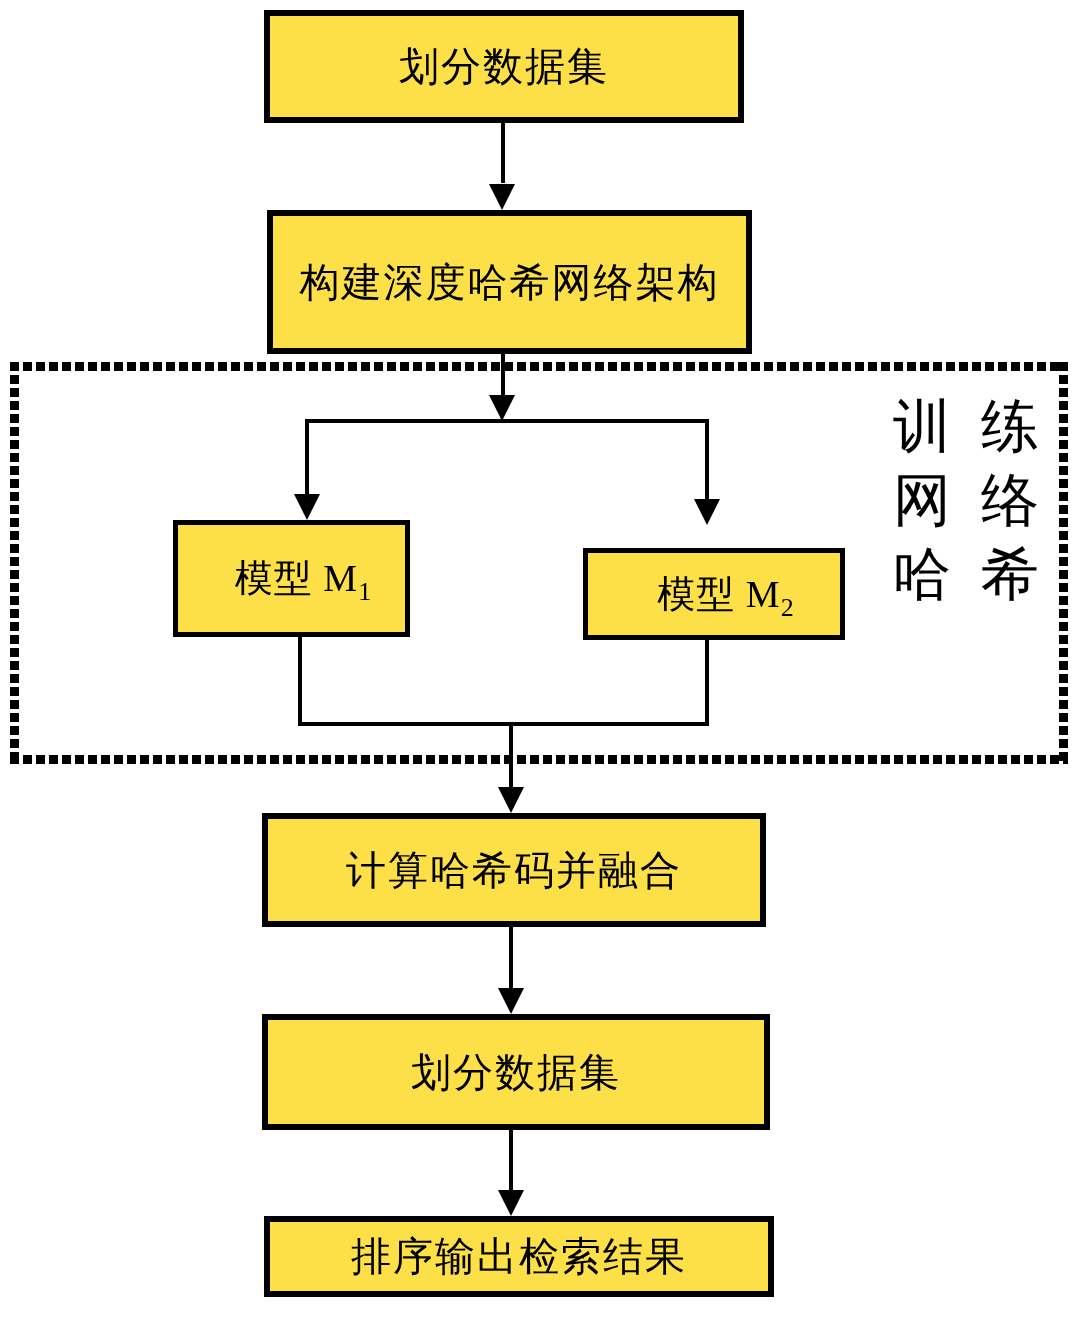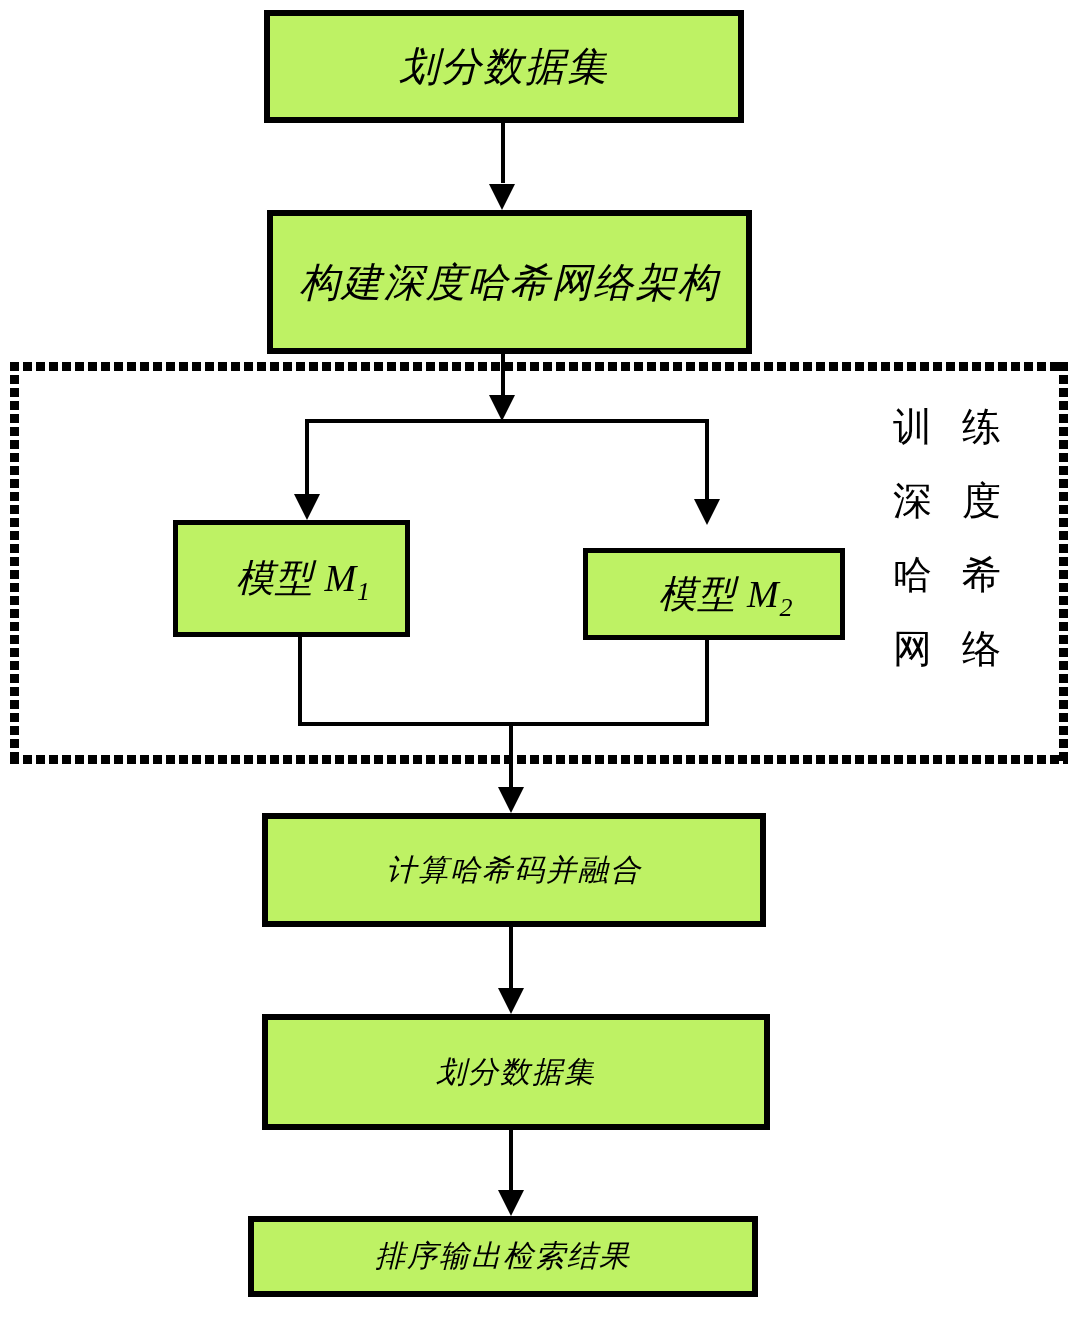--- a/index.html
+++ b/index.html
@@ -19,13 +19,12 @@
   .node {
     position: absolute;
     border: 6px solid #000000;
-    background: #bef264;
+    background: #fde047;
     display: flex;
     align-items: center;
     justify-content: center;
     text-align: center;
     box-sizing: border-box;
-    font-style: italic;
   }
   .node .lbl { font-size: 40px; letter-spacing: 2px; }
   .node-big .lbl { font-size: 30px; }

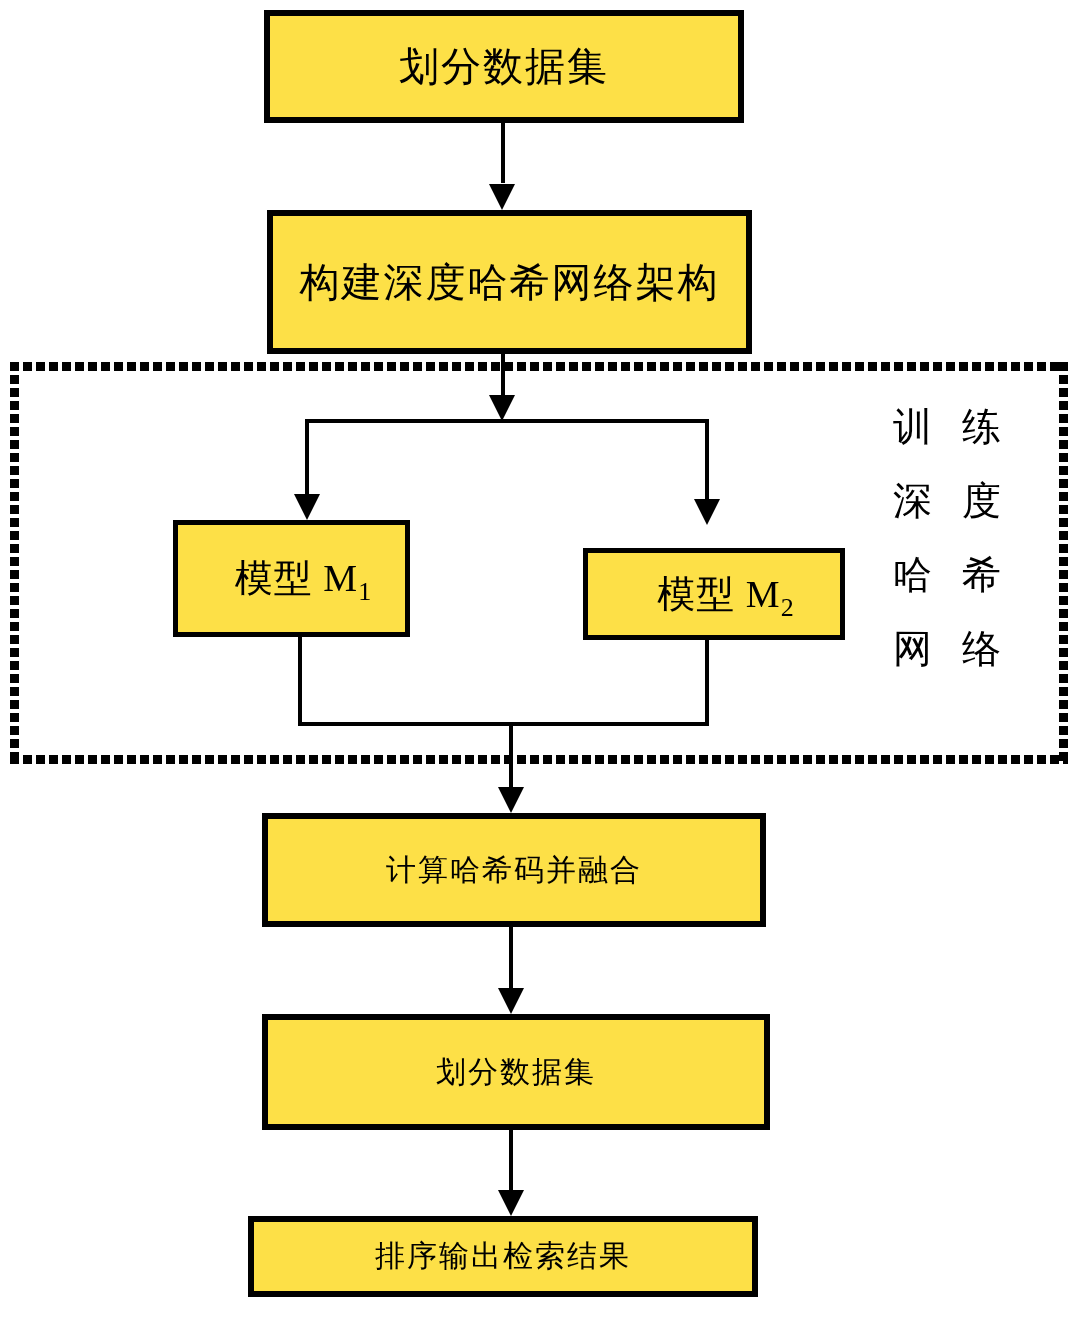--- a/index.html
+++ b/index.html
@@ -106,7 +106,7 @@
     flex-direction: column;
   }
   .side-label .line {
-    font-size: 39px;
+    font-size: 58px;
     line-height: 74px;
     letter-spacing: 30px;
     white-space: nowrap;

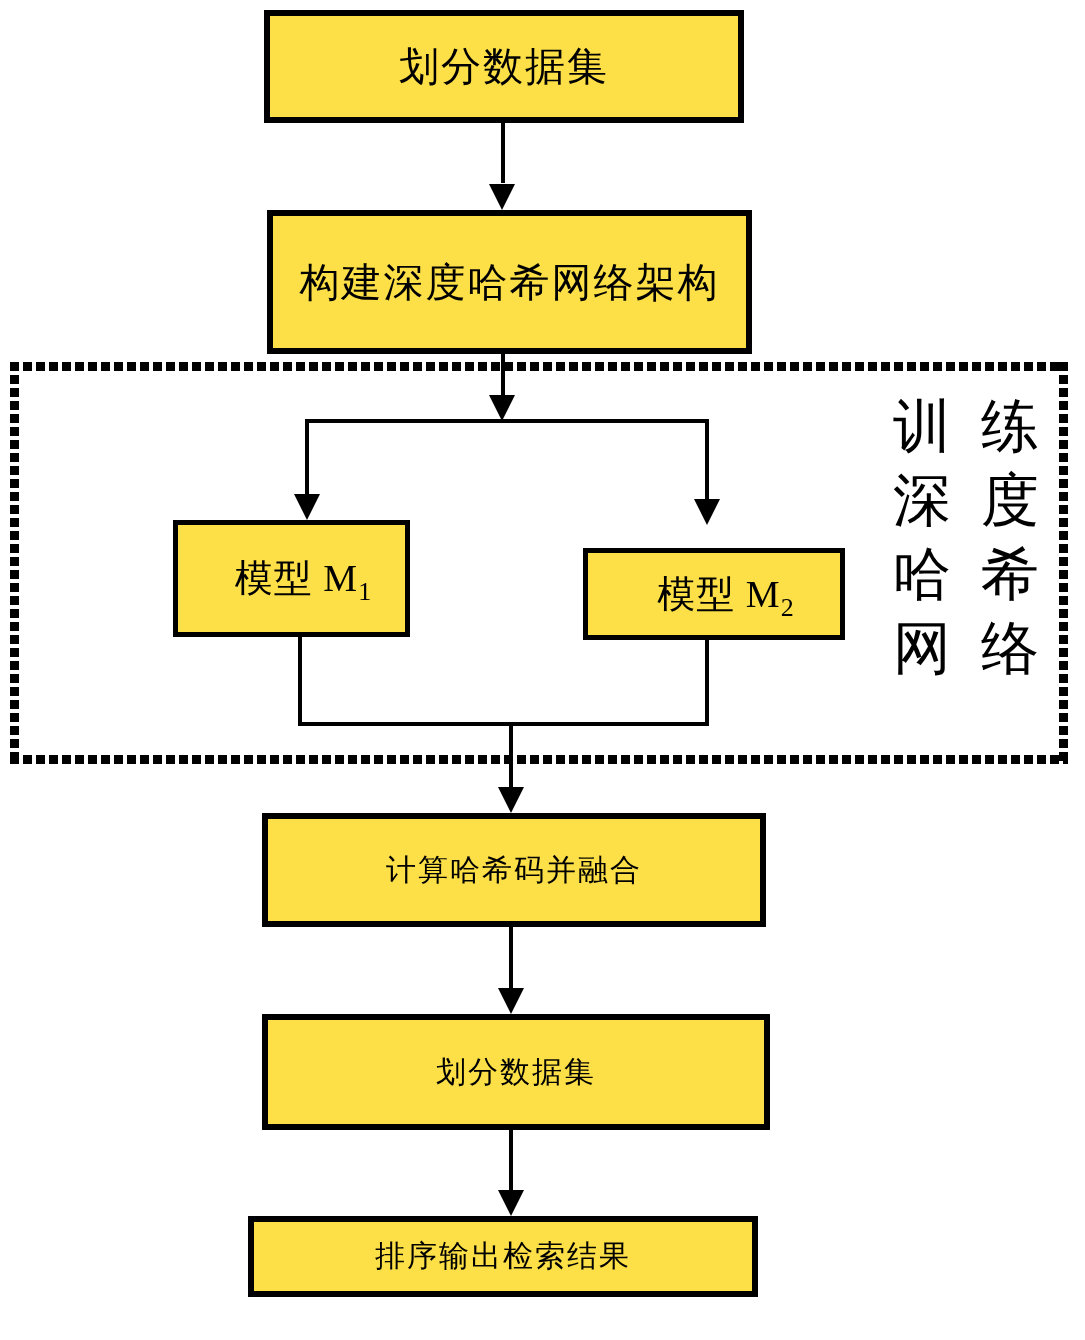--- a/index.html
+++ b/index.html
@@ -126,7 +126,6 @@
 
   <div class="side-label">
     <div class="line">训练</div>
-    <div class="line">深度</div>
     <div class="line">哈希</div>
     <div class="line">网络</div>
   </div>

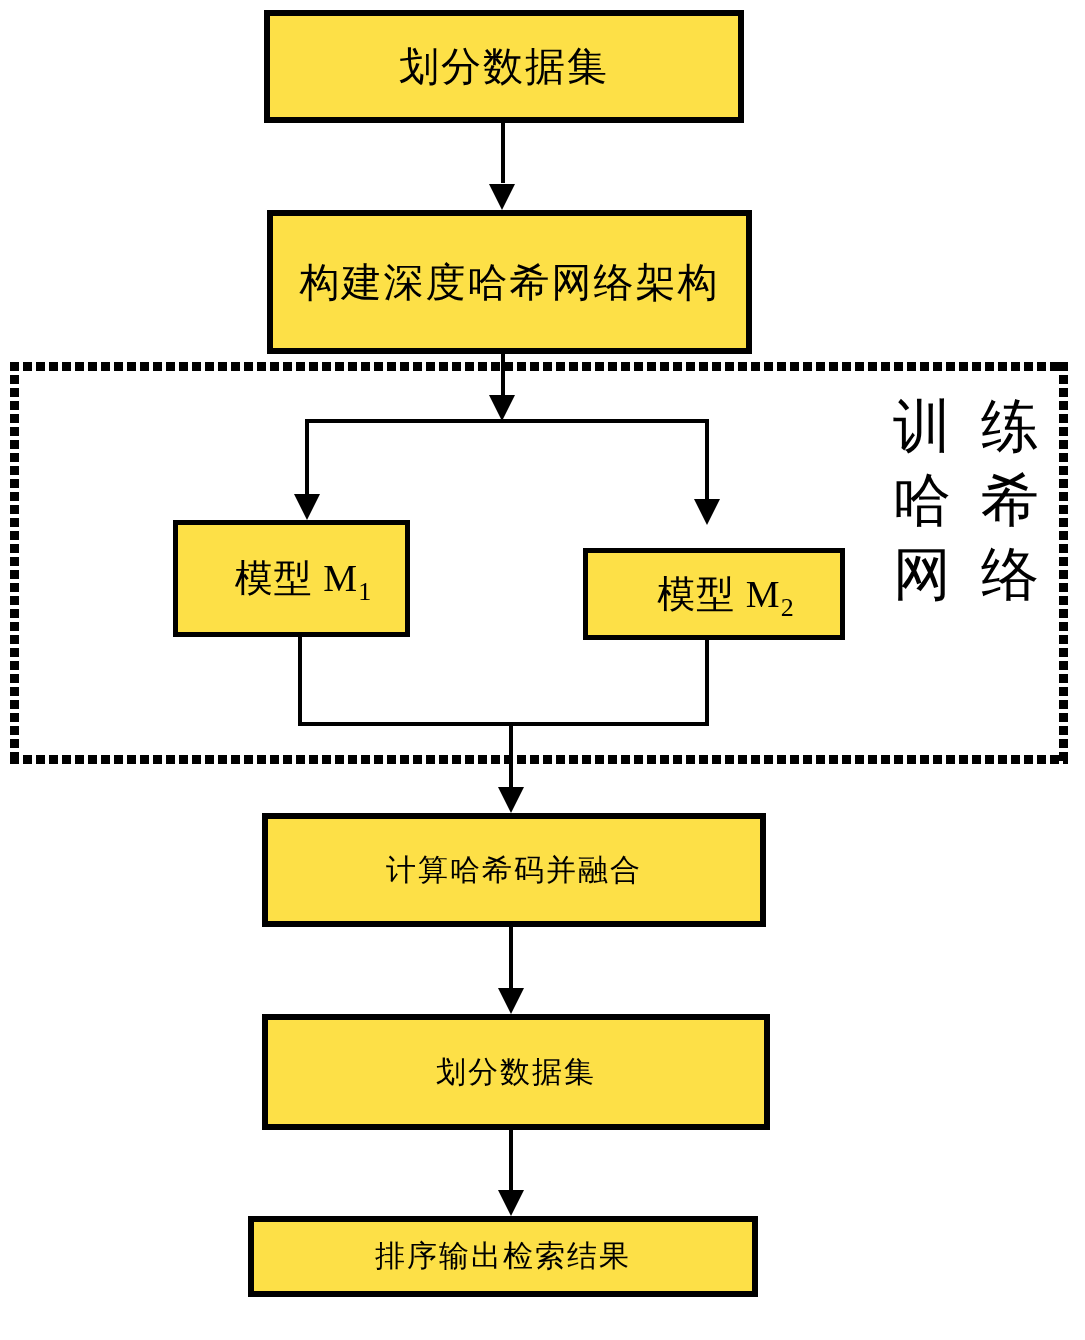--- a/index.html
+++ b/index.html
@@ -126,8 +126,8 @@
 
   <div class="side-label">
     <div class="line">训练</div>
+    <div class="line">网络</div>
     <div class="line">哈希</div>
-    <div class="line">网络</div>
   </div>
 
   <div class="stem" id="c1-stem"></div>

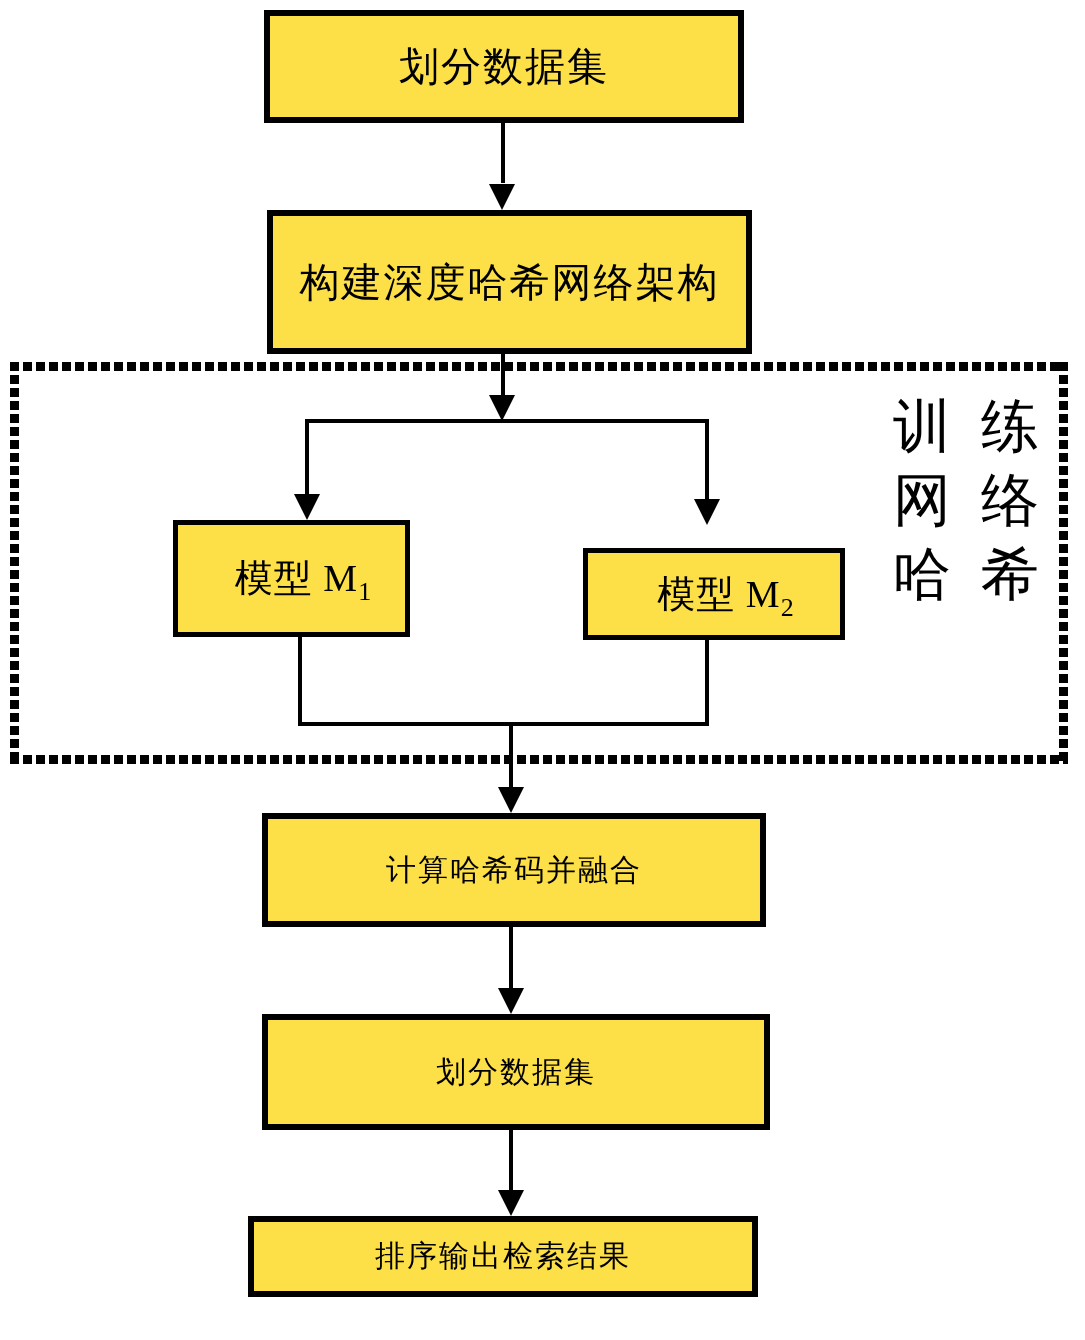--- a/index.html
+++ b/index.html
@@ -27,7 +27,7 @@
     box-sizing: border-box;
   }
   .node .lbl { font-size: 40px; letter-spacing: 2px; }
-  .node-big .lbl { font-size: 30px; }
+  .node-big .lbl { font-size: 40px; }
   .model {
     border-width: 5px;
   }

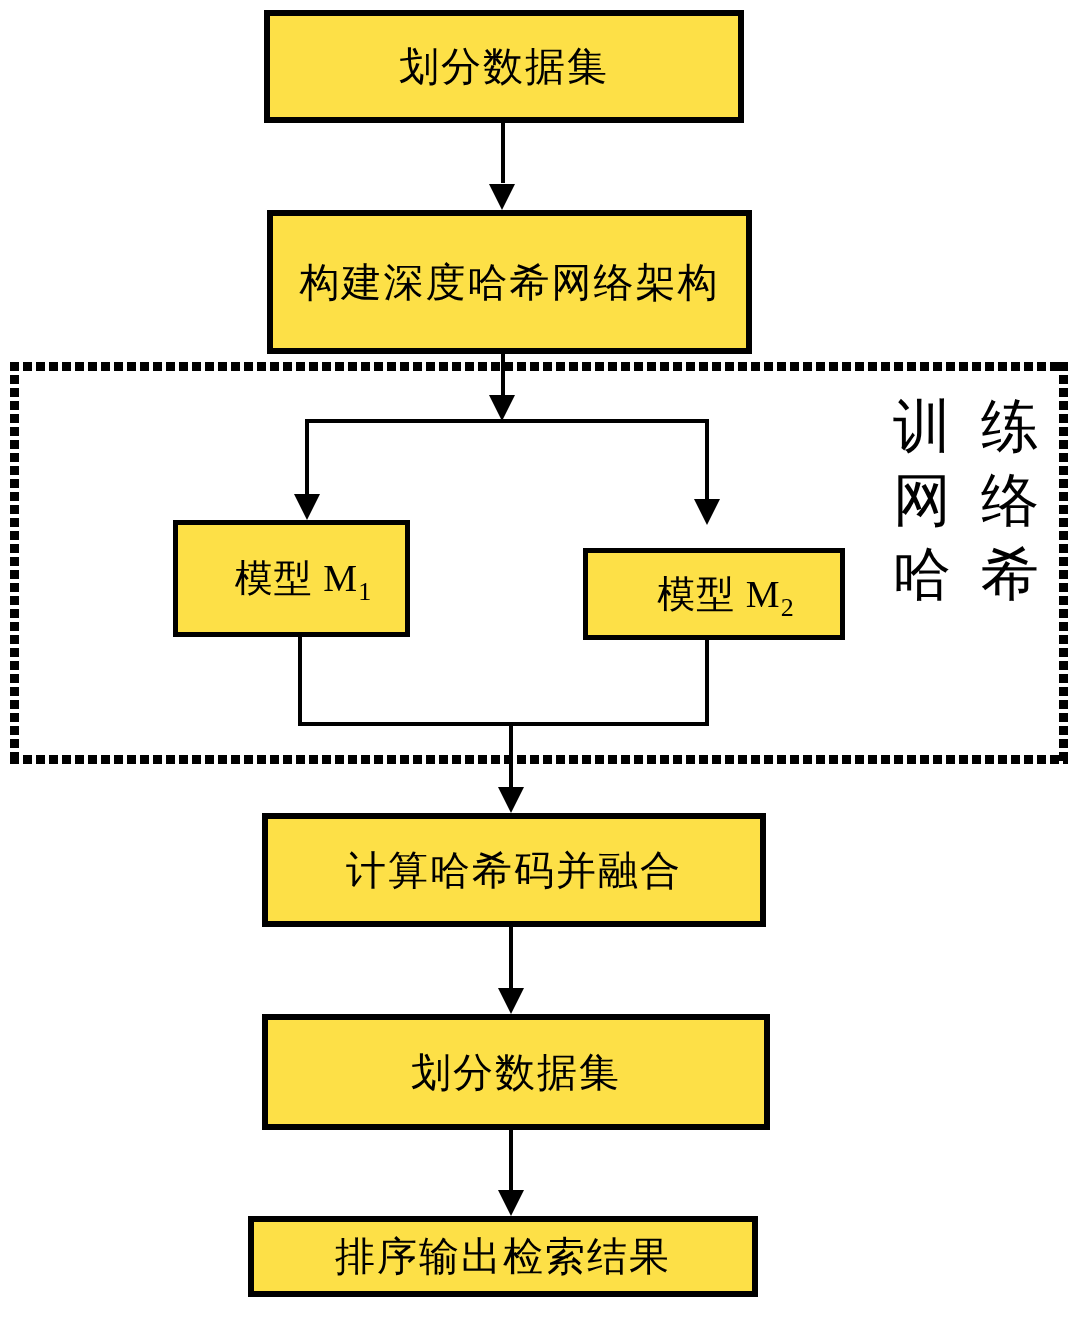--- a/index.html
+++ b/index.html
@@ -40,7 +40,7 @@
   #m2   { left: 583px; top: 548px; width: 262px; height: 92px; }
   #box3 { left: 262px; top: 813px;  width: 504px; height: 114px; }
   #box4 { left: 262px; top: 1014px; width: 508px; height: 116px; }
-  #box5 { left: 248px; top: 1216px; width: 510px; height: 81px; }
+  #box5 { left: 264px; top: 1216px; width: 510px; height: 81px; }
 
   
   .dash-box {

